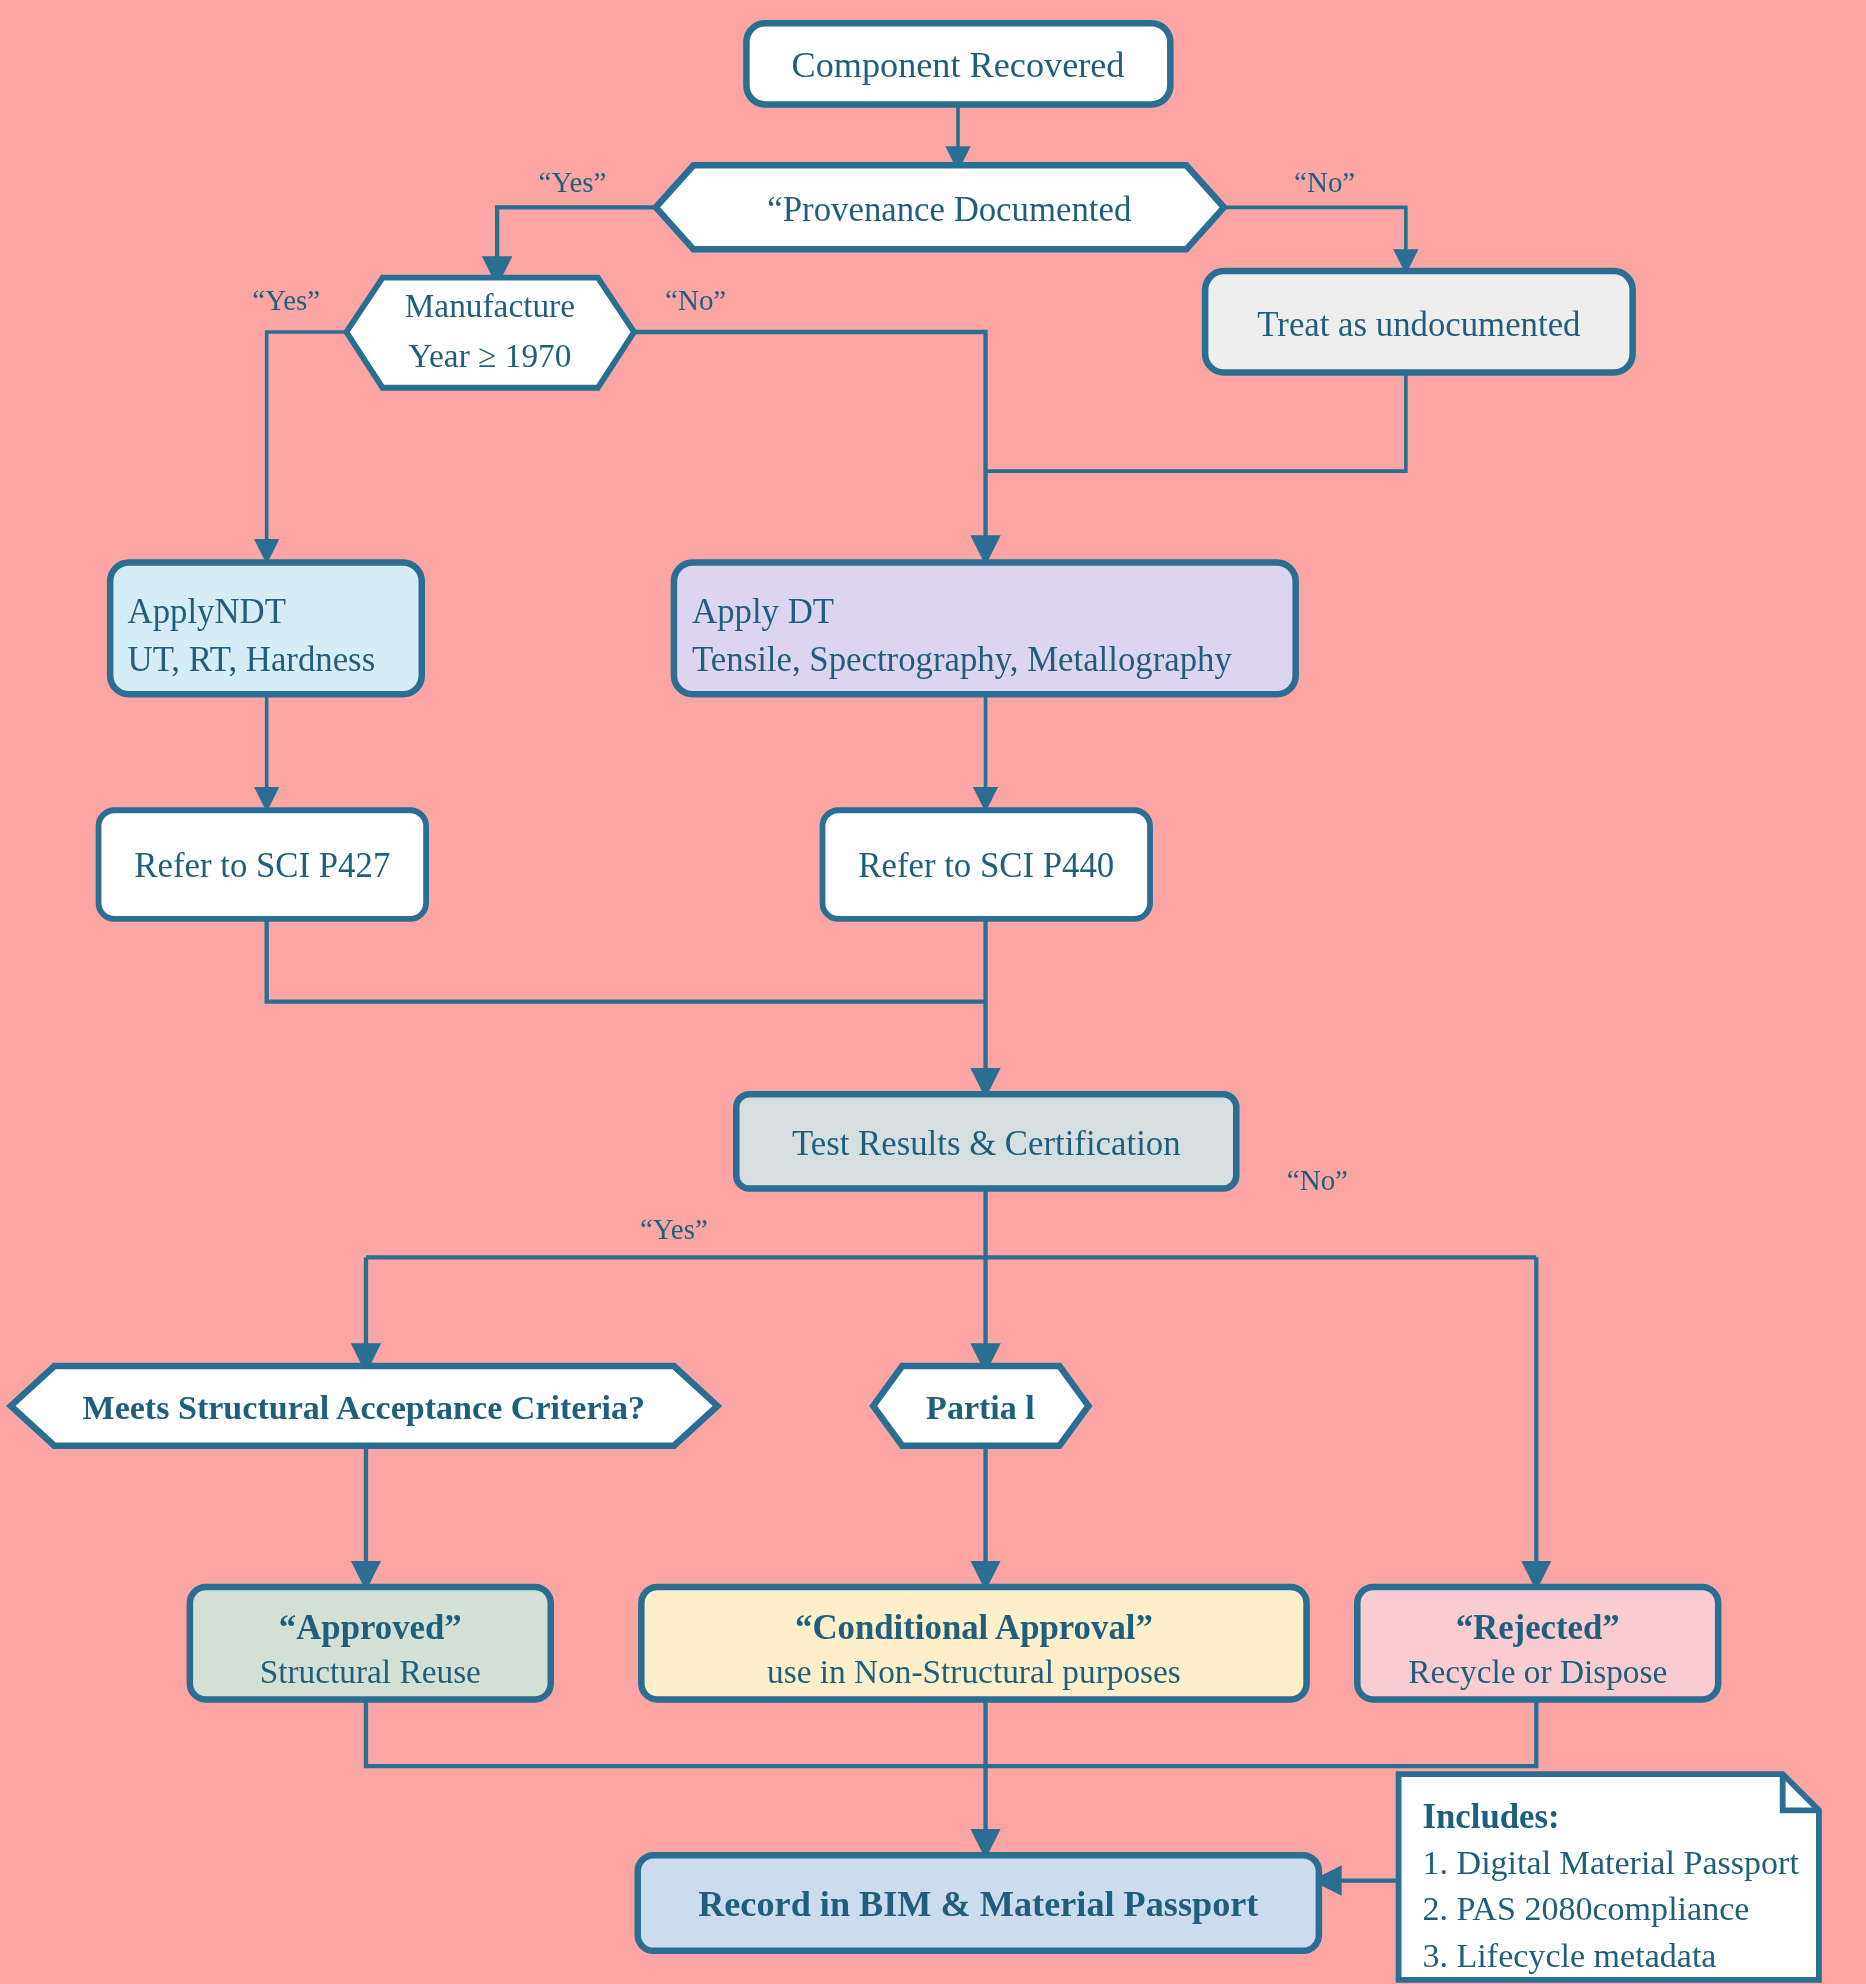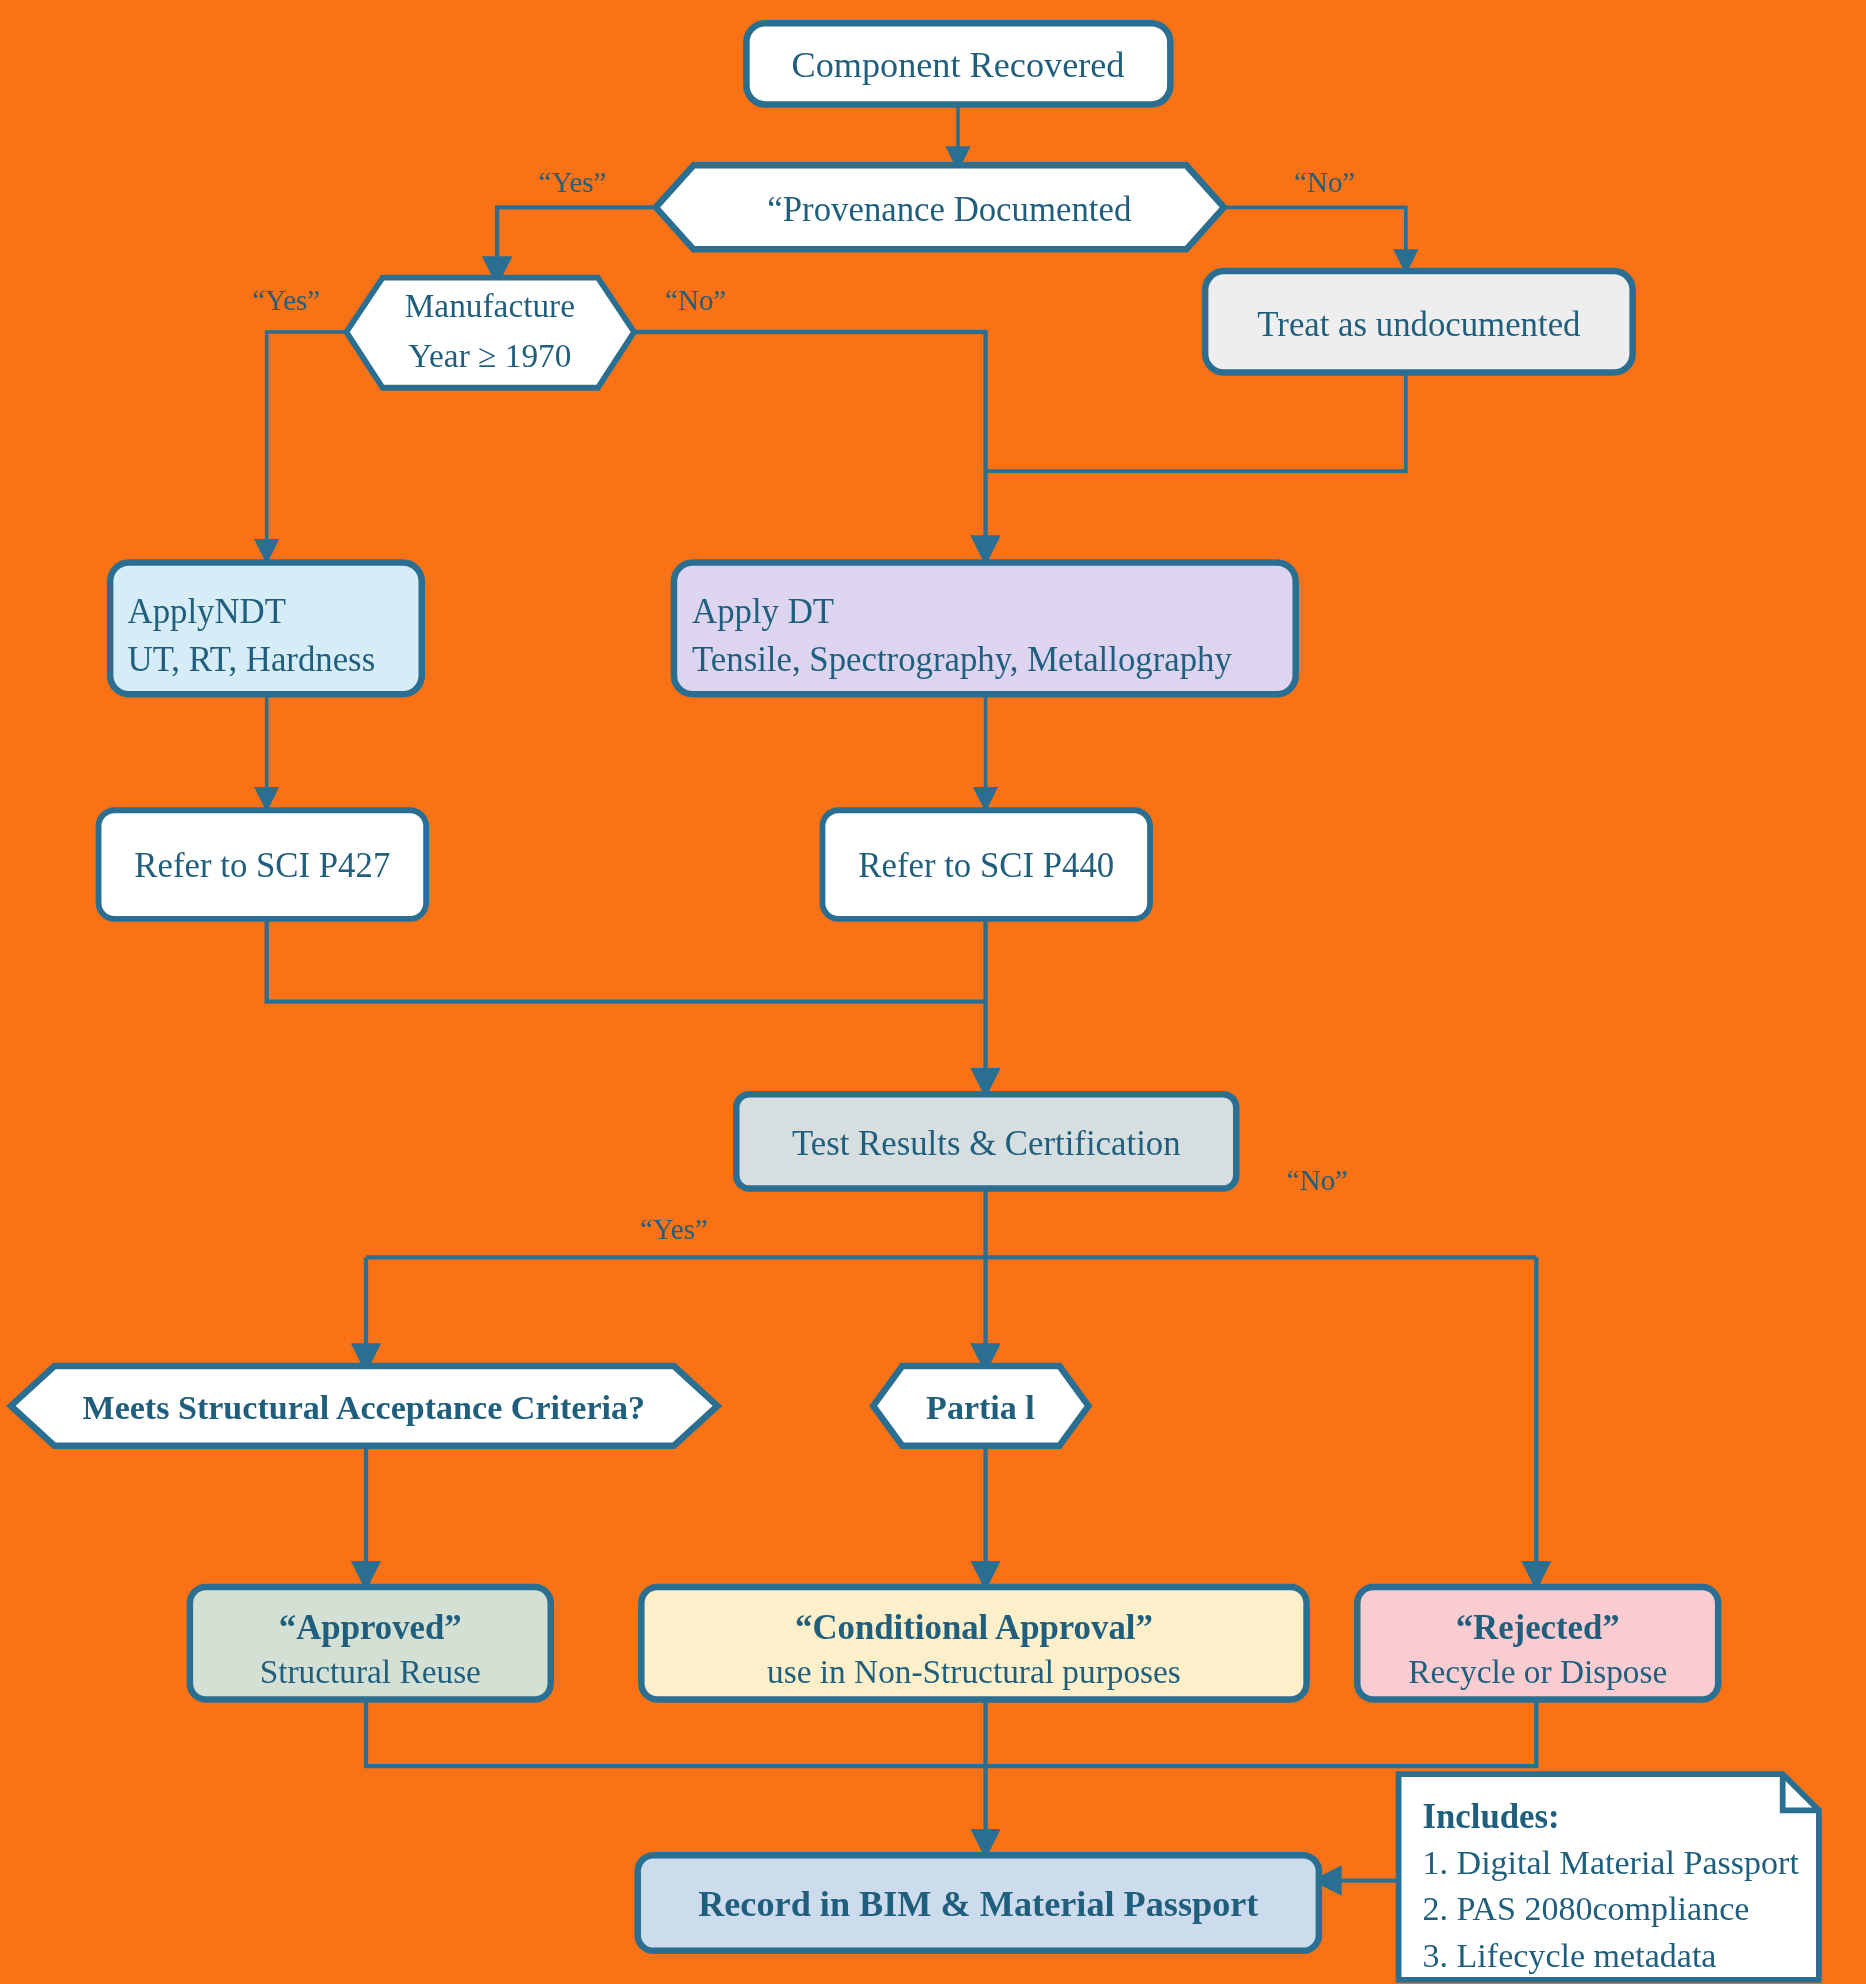--- a/index.html
+++ b/index.html
@@ -14,7 +14,7 @@
     position: relative;
     width: 1866px;
     height: 1985px;
-    background: #f97316;
+    background: #fca5a5;
     overflow: hidden;
   }
   svg.flow {

